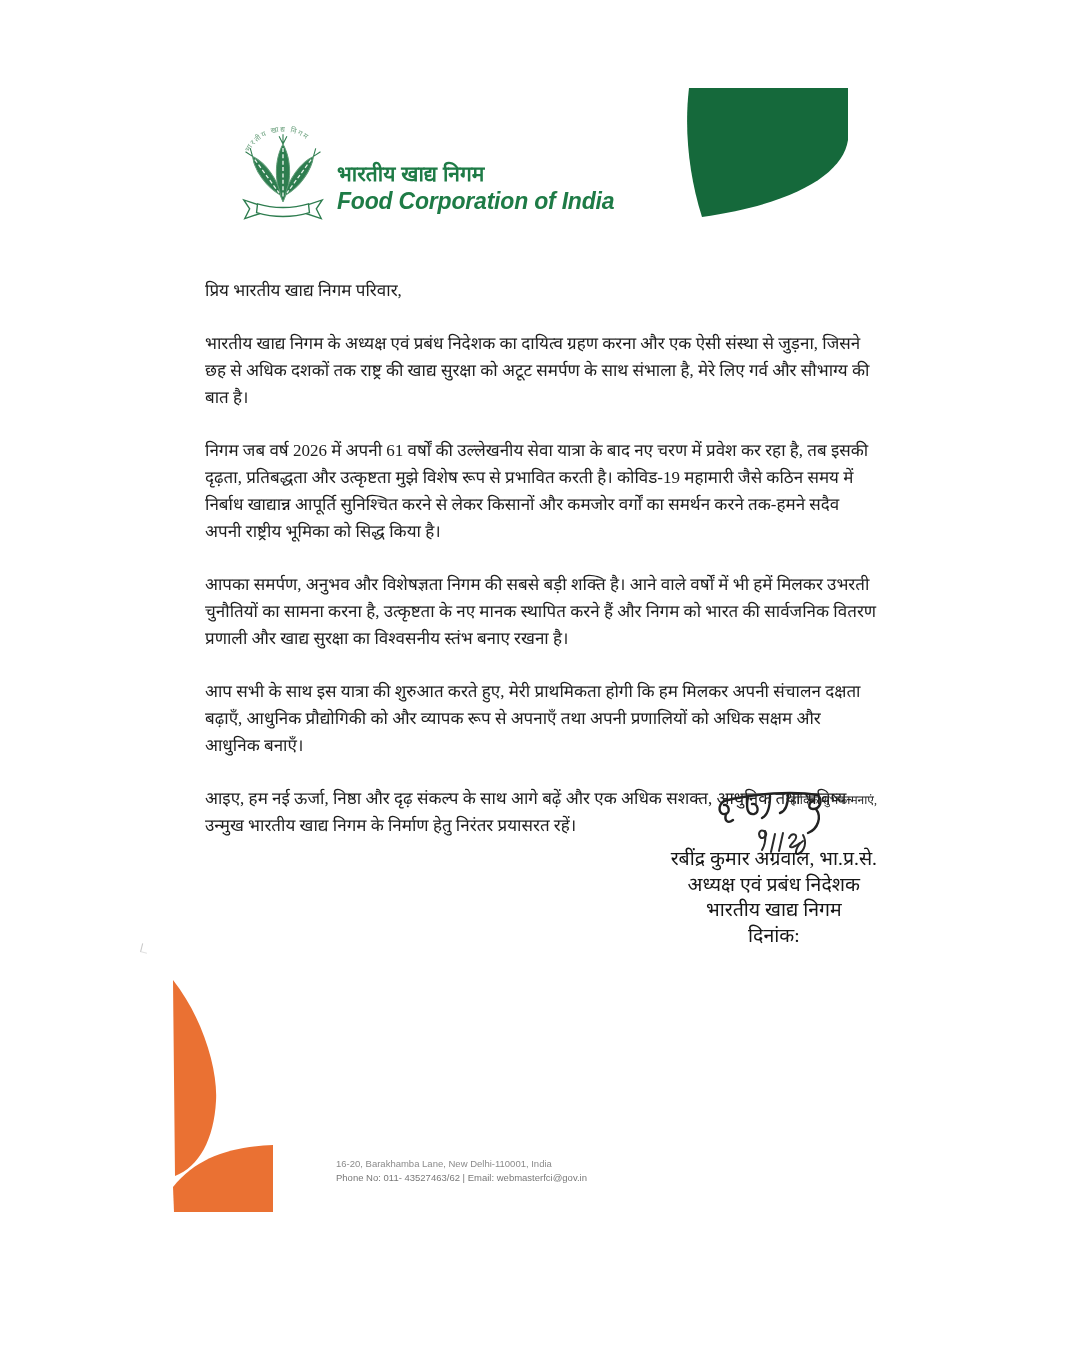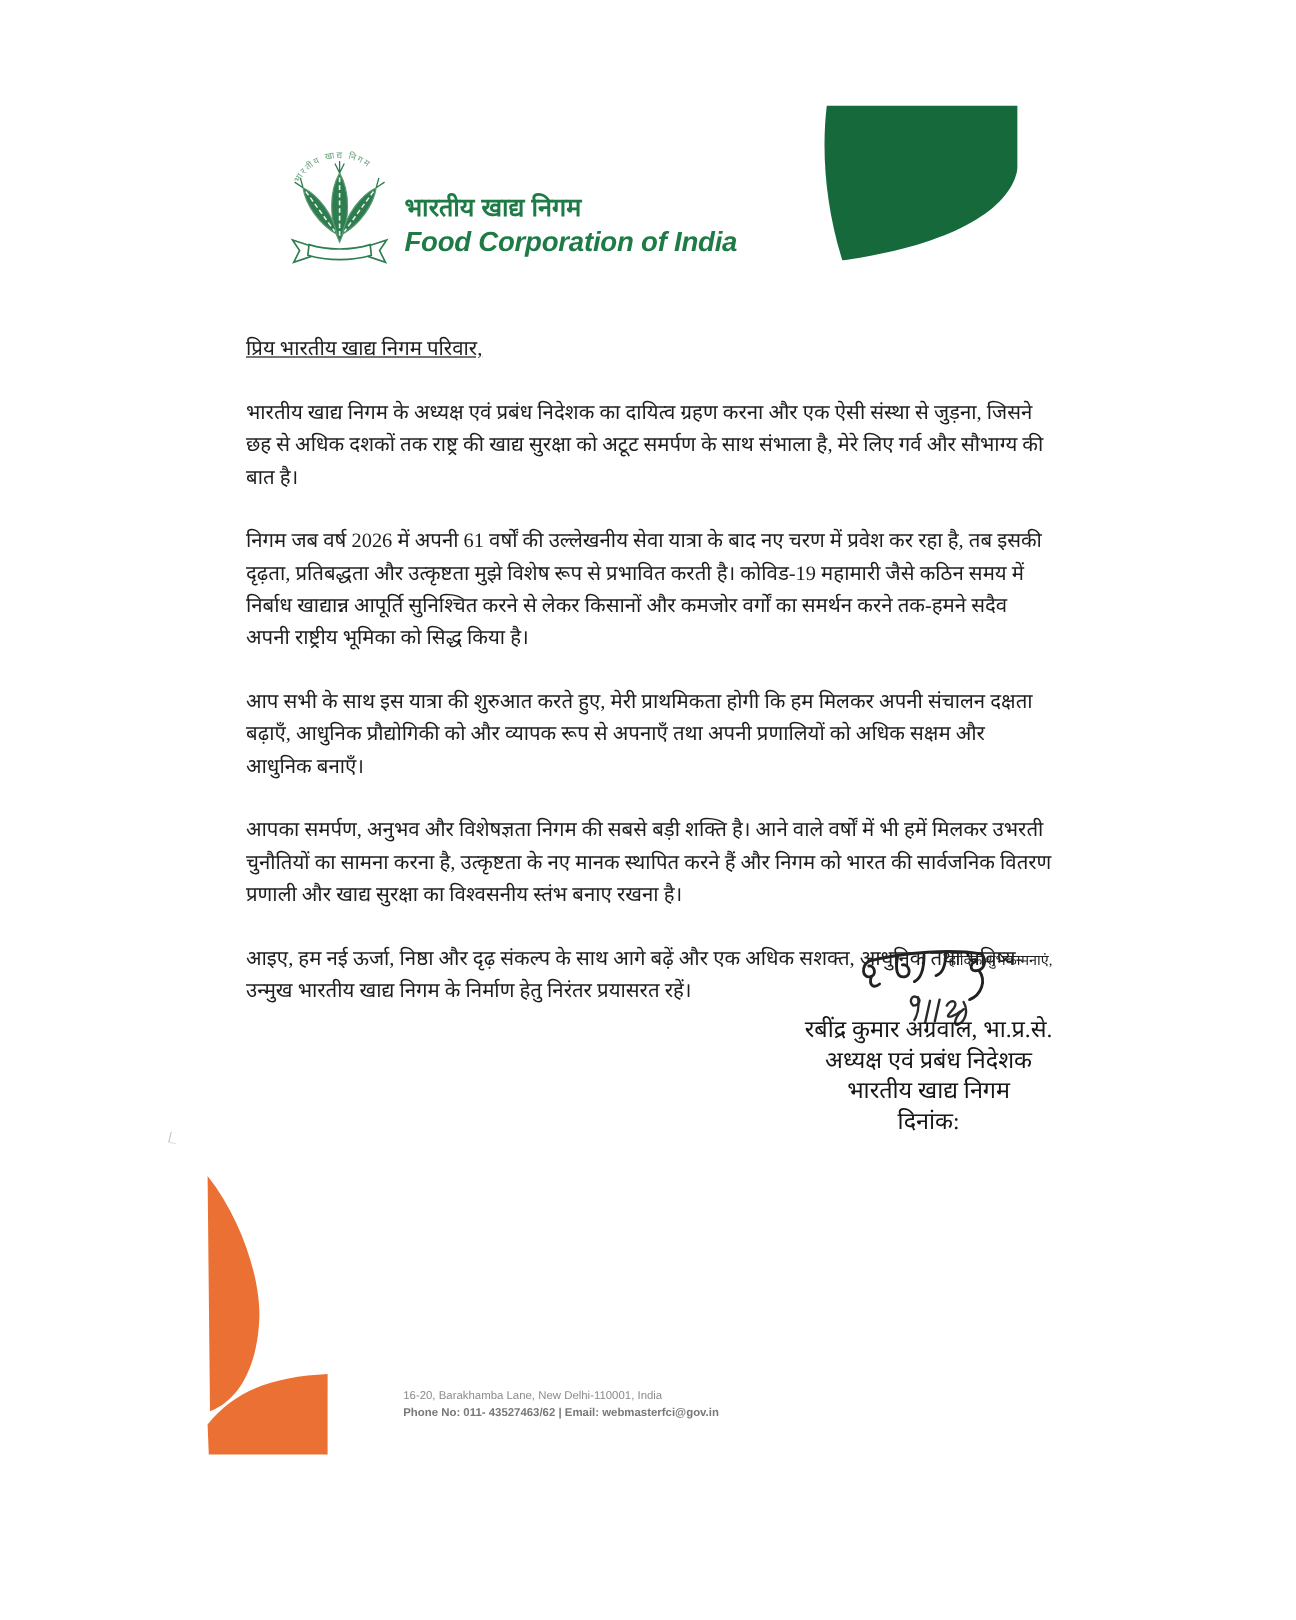--- a/index.html
+++ b/index.html
@@ -26,7 +26,7 @@
     font-size:17px; line-height:27px; color:#1d1d1d;
   }
   .letter-text p { margin:0 0 26px 0; }
-  .salutation { margin-bottom:26px;text-decoration:underline; }
+  .salutation { margin-bottom:26px; }
 
   .closing {
     position:absolute; top:787px; right:203px;

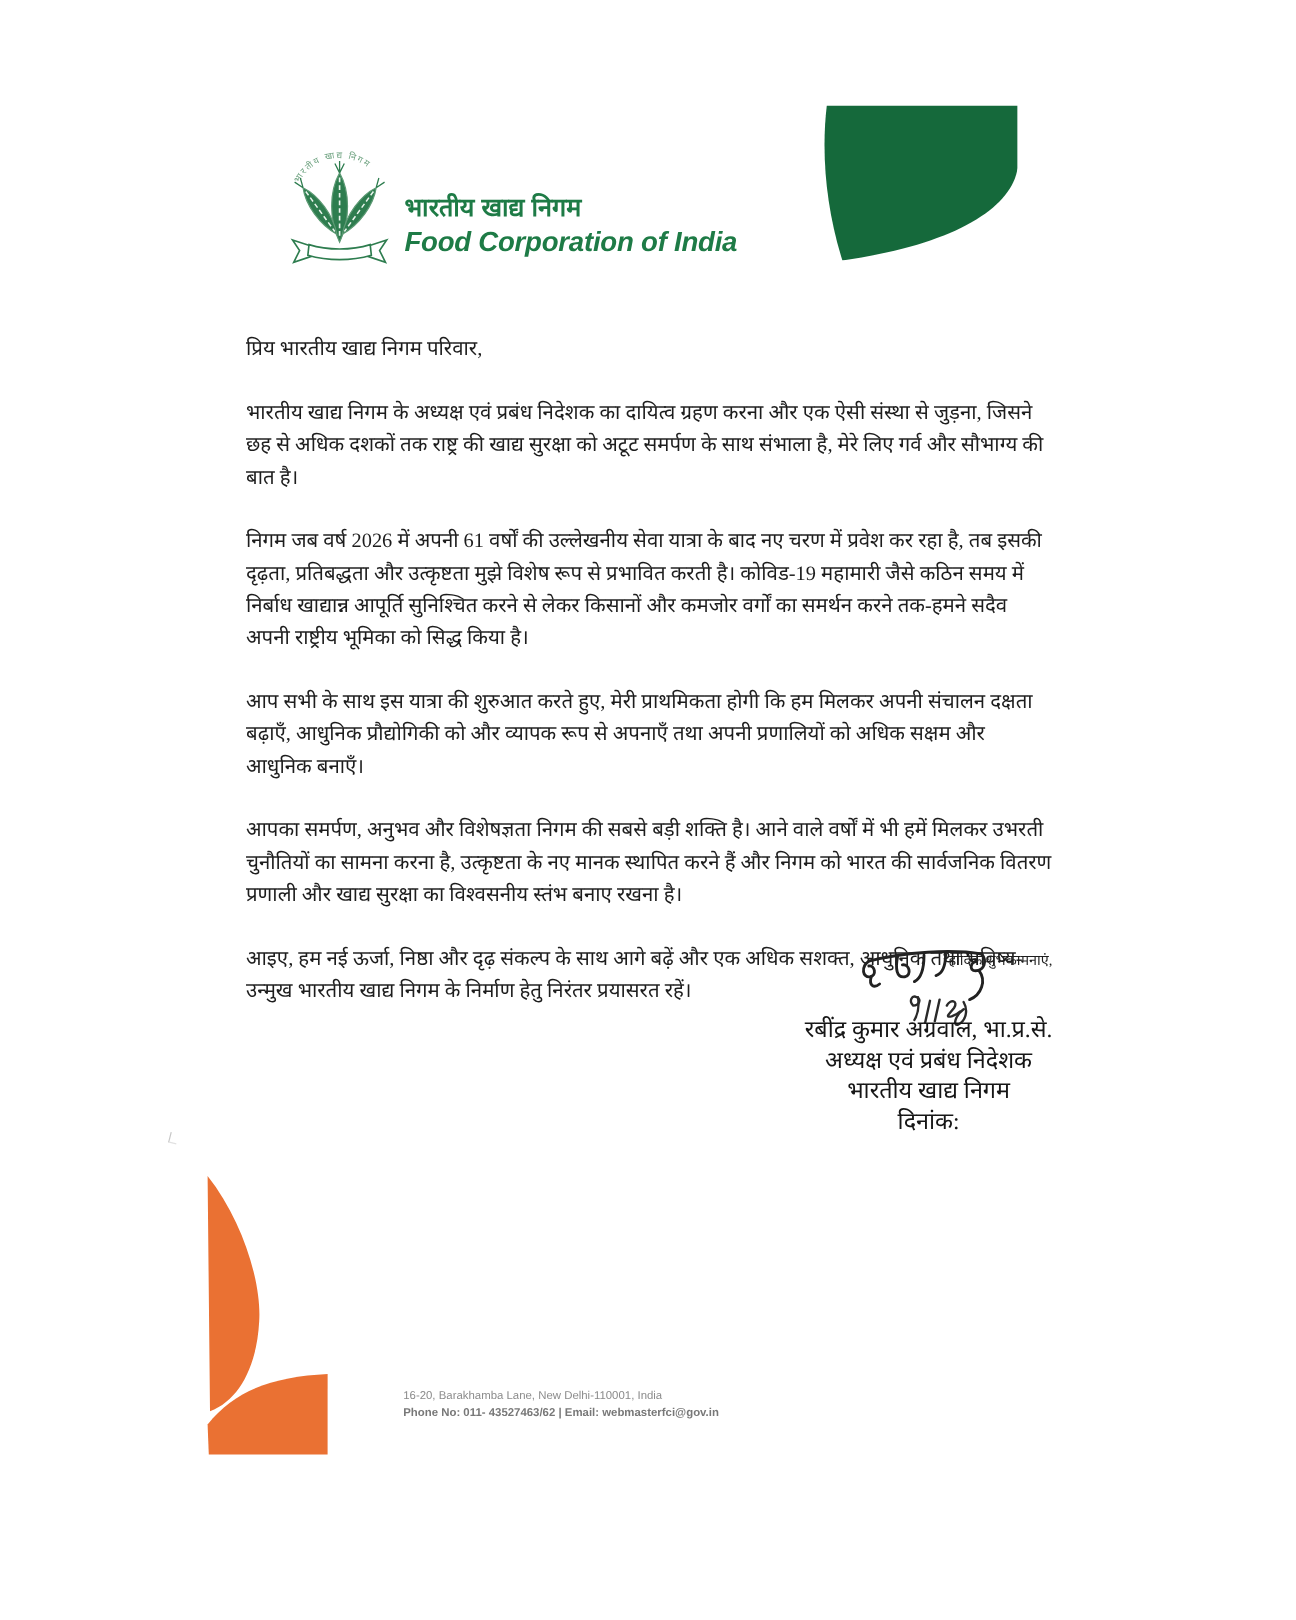--- a/index.html
+++ b/index.html
@@ -103,8 +103,8 @@
     <p class="salutation">प्रिय भारतीय खाद्य निगम  परिवार,</p>
     <p>भारतीय खाद्य निगम के अध्यक्ष एवं प्रबंध निदेशक का दायित्व ग्रहण करना और एक ऐसी संस्था से जुड़ना, जिसने छह से अधिक दशकों तक राष्ट्र की खाद्य सुरक्षा को अटूट समर्पण के साथ संभाला है, मेरे लिए गर्व और सौभाग्य की बात है।</p>
     <p>निगम जब वर्ष 2026 में अपनी 61 वर्षों की उल्लेखनीय सेवा यात्रा के बाद नए चरण में प्रवेश कर रहा है, तब इसकी दृढ़ता, प्रतिबद्धता और उत्कृष्टता मुझे विशेष रूप से प्रभावित करती है। कोविड-19 महामारी जैसे कठिन समय में निर्बाध खाद्यान्न आपूर्ति सुनिश्चित करने से लेकर किसानों और कमजोर वर्गों का समर्थन करने तक-हमने सदैव अपनी राष्ट्रीय भूमिका को सिद्ध किया है।</p>
+    <p>आपका समर्पण, अनुभव और विशेषज्ञता निगम की सबसे बड़ी शक्ति है। आने वाले वर्षों में भी हमें मिलकर उभरती चुनौतियों का सामना करना है, उत्कृष्टता के नए मानक स्थापित करने हैं और निगम को भारत की सार्वजनिक वितरण प्रणाली और खाद्य सुरक्षा का विश्वसनीय स्तंभ बनाए रखना है।</p>
     <p>आप सभी के साथ इस यात्रा की शुरुआत करते हुए, मेरी प्राथमिकता होगी कि हम मिलकर अपनी संचालन दक्षता बढ़ाएँ, आधुनिक प्रौद्योगिकी को और व्यापक रूप से अपनाएँ तथा अपनी प्रणालियों को अधिक सक्षम और आधुनिक बनाएँ।</p>
-    <p>आपका समर्पण, अनुभव और विशेषज्ञता निगम की सबसे बड़ी शक्ति है। आने वाले वर्षों में भी हमें मिलकर उभरती चुनौतियों का सामना करना है, उत्कृष्टता के नए मानक स्थापित करने हैं और निगम को भारत की सार्वजनिक वितरण प्रणाली और खाद्य सुरक्षा का विश्वसनीय स्तंभ बनाए रखना है।</p>
     <p>आइए, हम नई ऊर्जा, निष्ठा और दृढ़ संकल्प के साथ आगे बढ़ें और एक अधिक सशक्त, आधुनिक तथा भविष्य-उन्मुख भारतीय खाद्य निगम के निर्माण हेतु निरंतर प्रयासरत रहें।</p>
   </div>
 

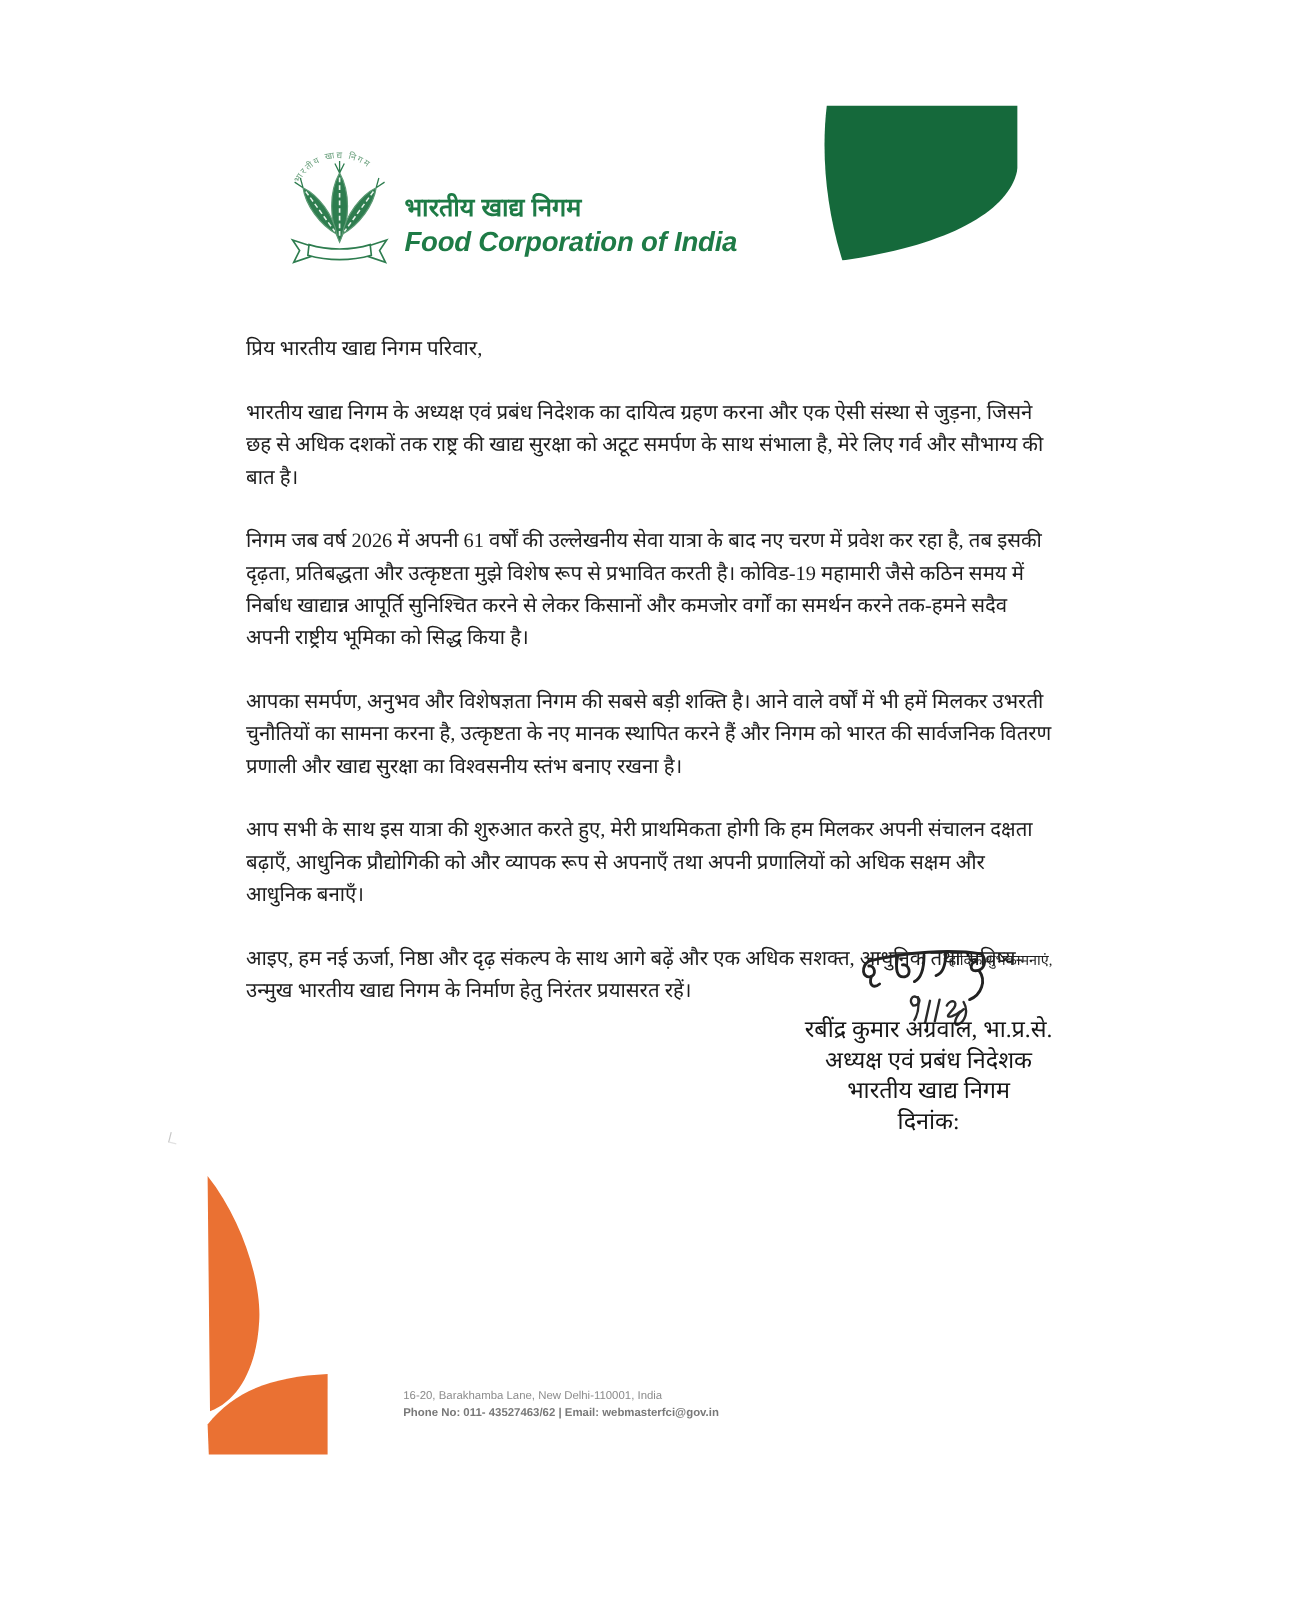--- a/index.html
+++ b/index.html
@@ -50,7 +50,7 @@
     font-family:"Liberation Sans","DejaVu Sans",sans-serif;
     color:#8b8b8b; font-size:9.5px; line-height:13.5px;
   }
-  .footer .line2 { color:#787878; font-weight:700; }
+  .footer .line2 { color:#787878; font-weight:400; }
 </style>
 </head>
 <body>

